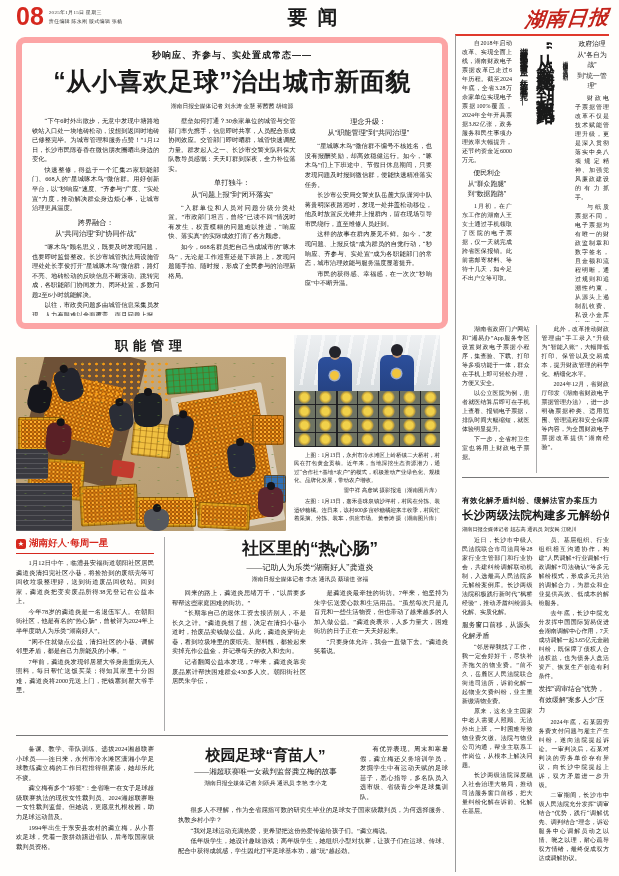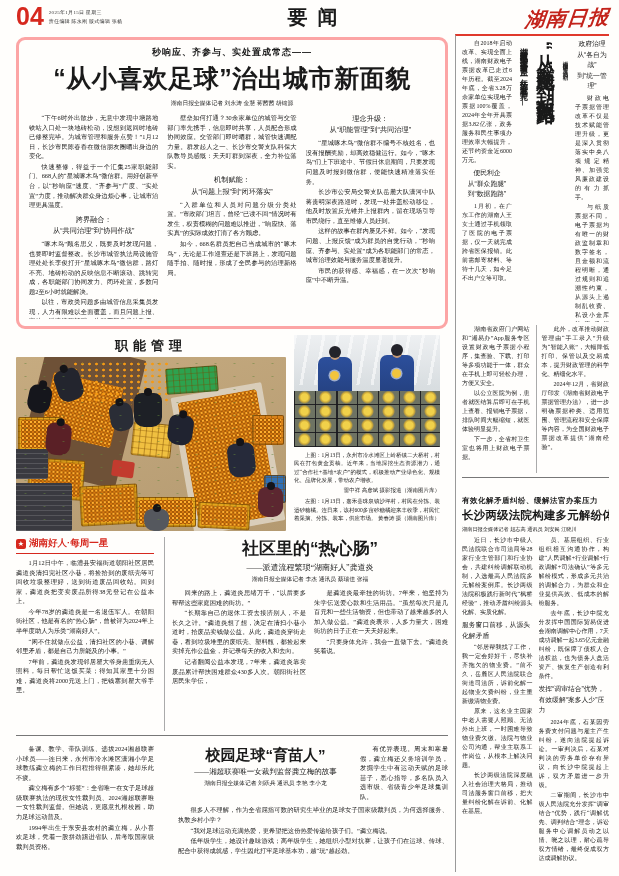--- a/index.html
+++ b/index.html
@@ -107,7 +107,7 @@
 <div class="page">
 
   <header class="hdr">
-    <div class="pageno">04</div>
+    <div class="pageno">08</div>
     <div class="dateblock">
       <div>2025年1月15日 星期三</div>
       <div>责任编辑 陈永刚 版式编辑 张杨</div>

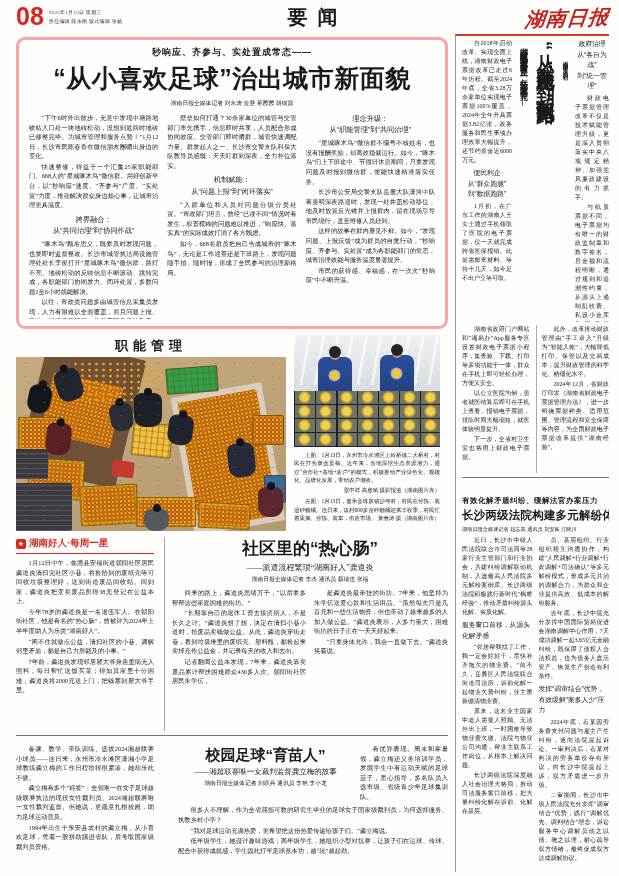--- a/index.html
+++ b/index.html
@@ -28,7 +28,7 @@
   .vrule{ border-left:.5px solid #aaa; }
   .hdiv{ height:1px; background:#777; margin:4px 0; }
   
-  .leadbox{ border:3px solid #fca5a5; border-radius:9px; margin-top:3px; height:292px; padding:6px 10px 7px; display:flex; flex-direction:column; overflow:hidden;}
+  .leadbox{ border:6px solid #fca5a5; border-radius:9px; margin-top:3px; height:292px; padding:6px 10px 7px; display:flex; flex-direction:column; overflow:hidden;}
   .kicker{ text-align:center; font-size:9px; font-weight:bold; font-family:"Liberation Sans","DejaVu Sans",sans-serif; letter-spacing:1px;}
   .leadhead{ text-align:center; font-size:25px; font-weight:bold; font-family:"Liberation Sans","DejaVu Sans",sans-serif; letter-spacing:.5px; margin:3px 0 4px; white-space:nowrap;}
   .leadbox .byline{ margin-bottom:5px; }

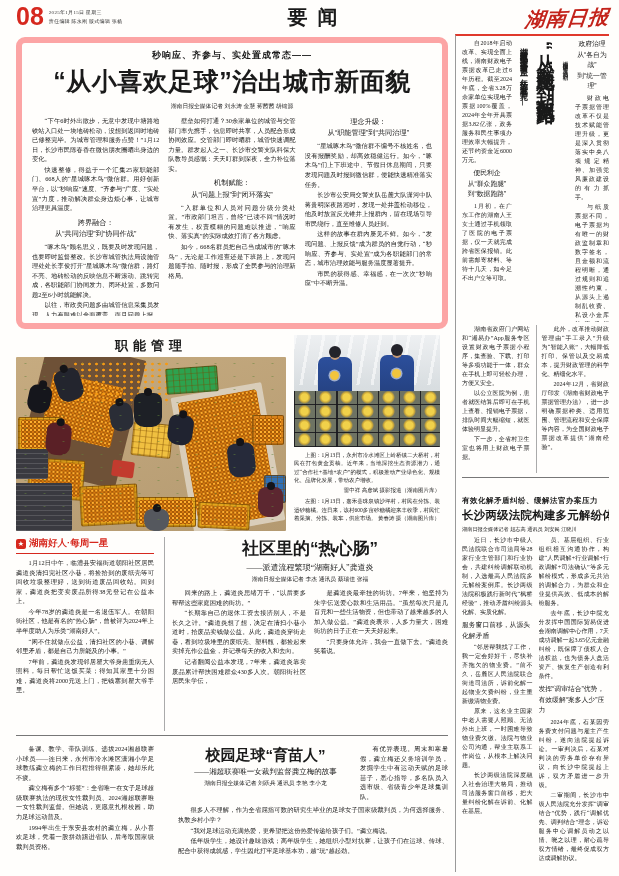--- a/index.html
+++ b/index.html
@@ -141,7 +141,7 @@
             <div class="body">
                 <p>壁垒如何打通？30余家单位的城管与交管部门率先携手，信息即时共享，人员配合形成协同效应。交管部门即时晒群，城管快速调配力量。群发起人之一、长沙市交警支队科保大队教导员感慨：天天盯群到深夜，全力补位落实。</p>
               </div>
-            <div class="sub">机制赋能：
+            <div class="sub">单打独斗：
 从“问题上报”到“闭环落实”</div>
             <div class="body">
                 <p>“入群单位和人员对问题分级分类处置。”市政部门坦言，曾经“已读不回”情况时有发生，权责模糊的问题难以推进，“响应快、落实真”的实际成效打消了各方顾虑。</p>

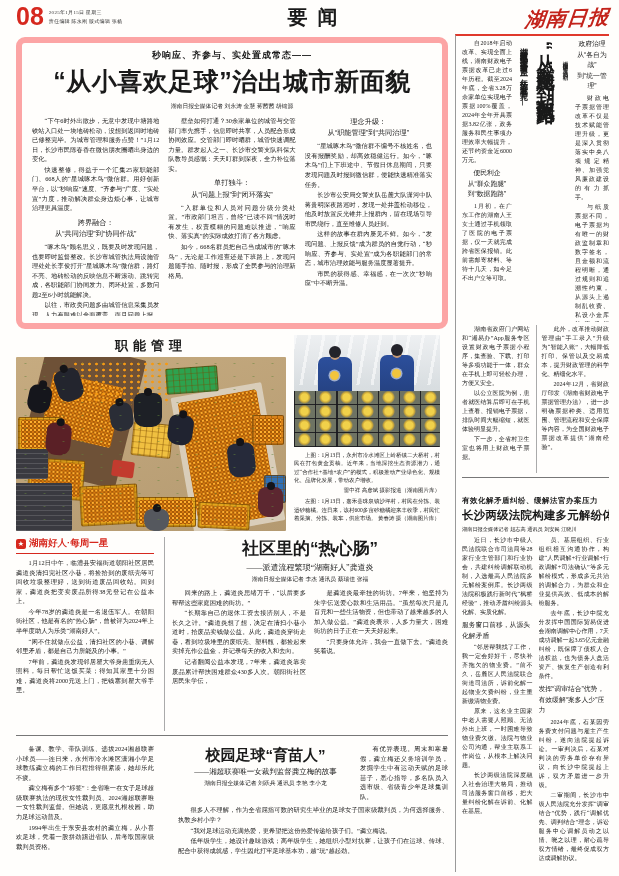--- a/index.html
+++ b/index.html
@@ -222,7 +222,7 @@
         </div>
         <div class="hr-right">
           <h2 class="h2head">社区里的“热心肠”</h2>
-          <div class="h2sub">——派遣流程繁琐“湖南好人”龚道炎</div>
+          <div class="h2sub">——记助人为乐类“湖南好人”龚道炎</div>
           <div class="byline">湖南日报全媒体记者 李杰 通讯员 蔡瑞佳 张福</div>
           <div class="hr-cols">
             <div class="tcol body">

